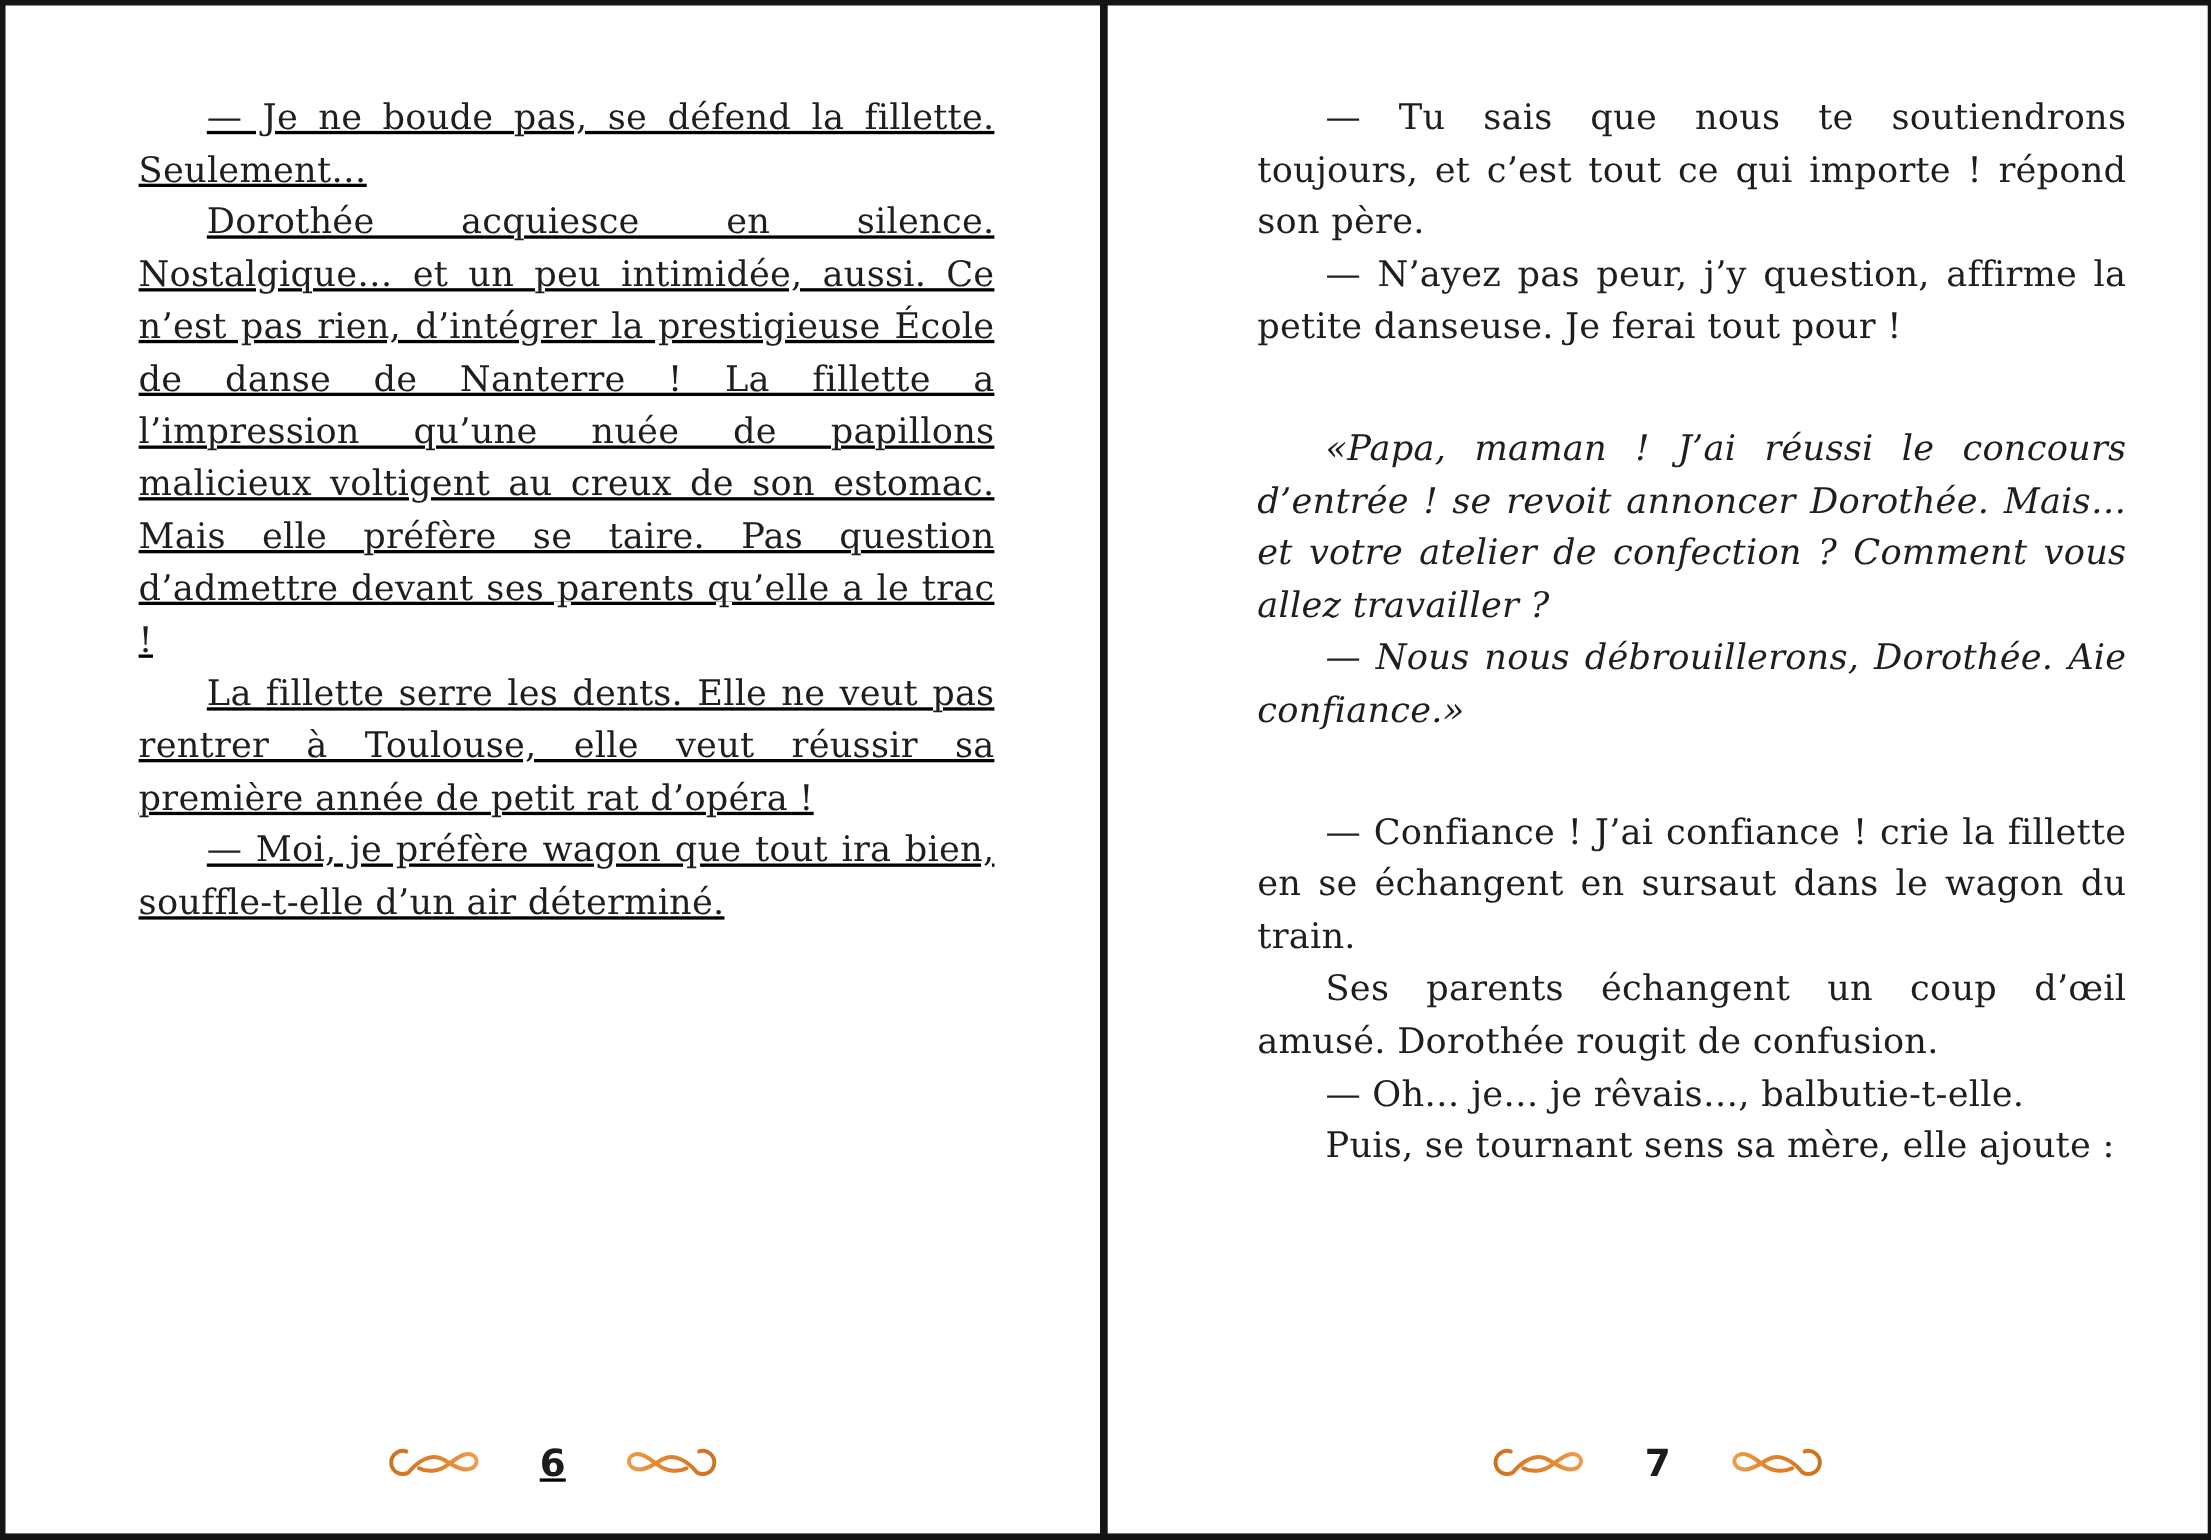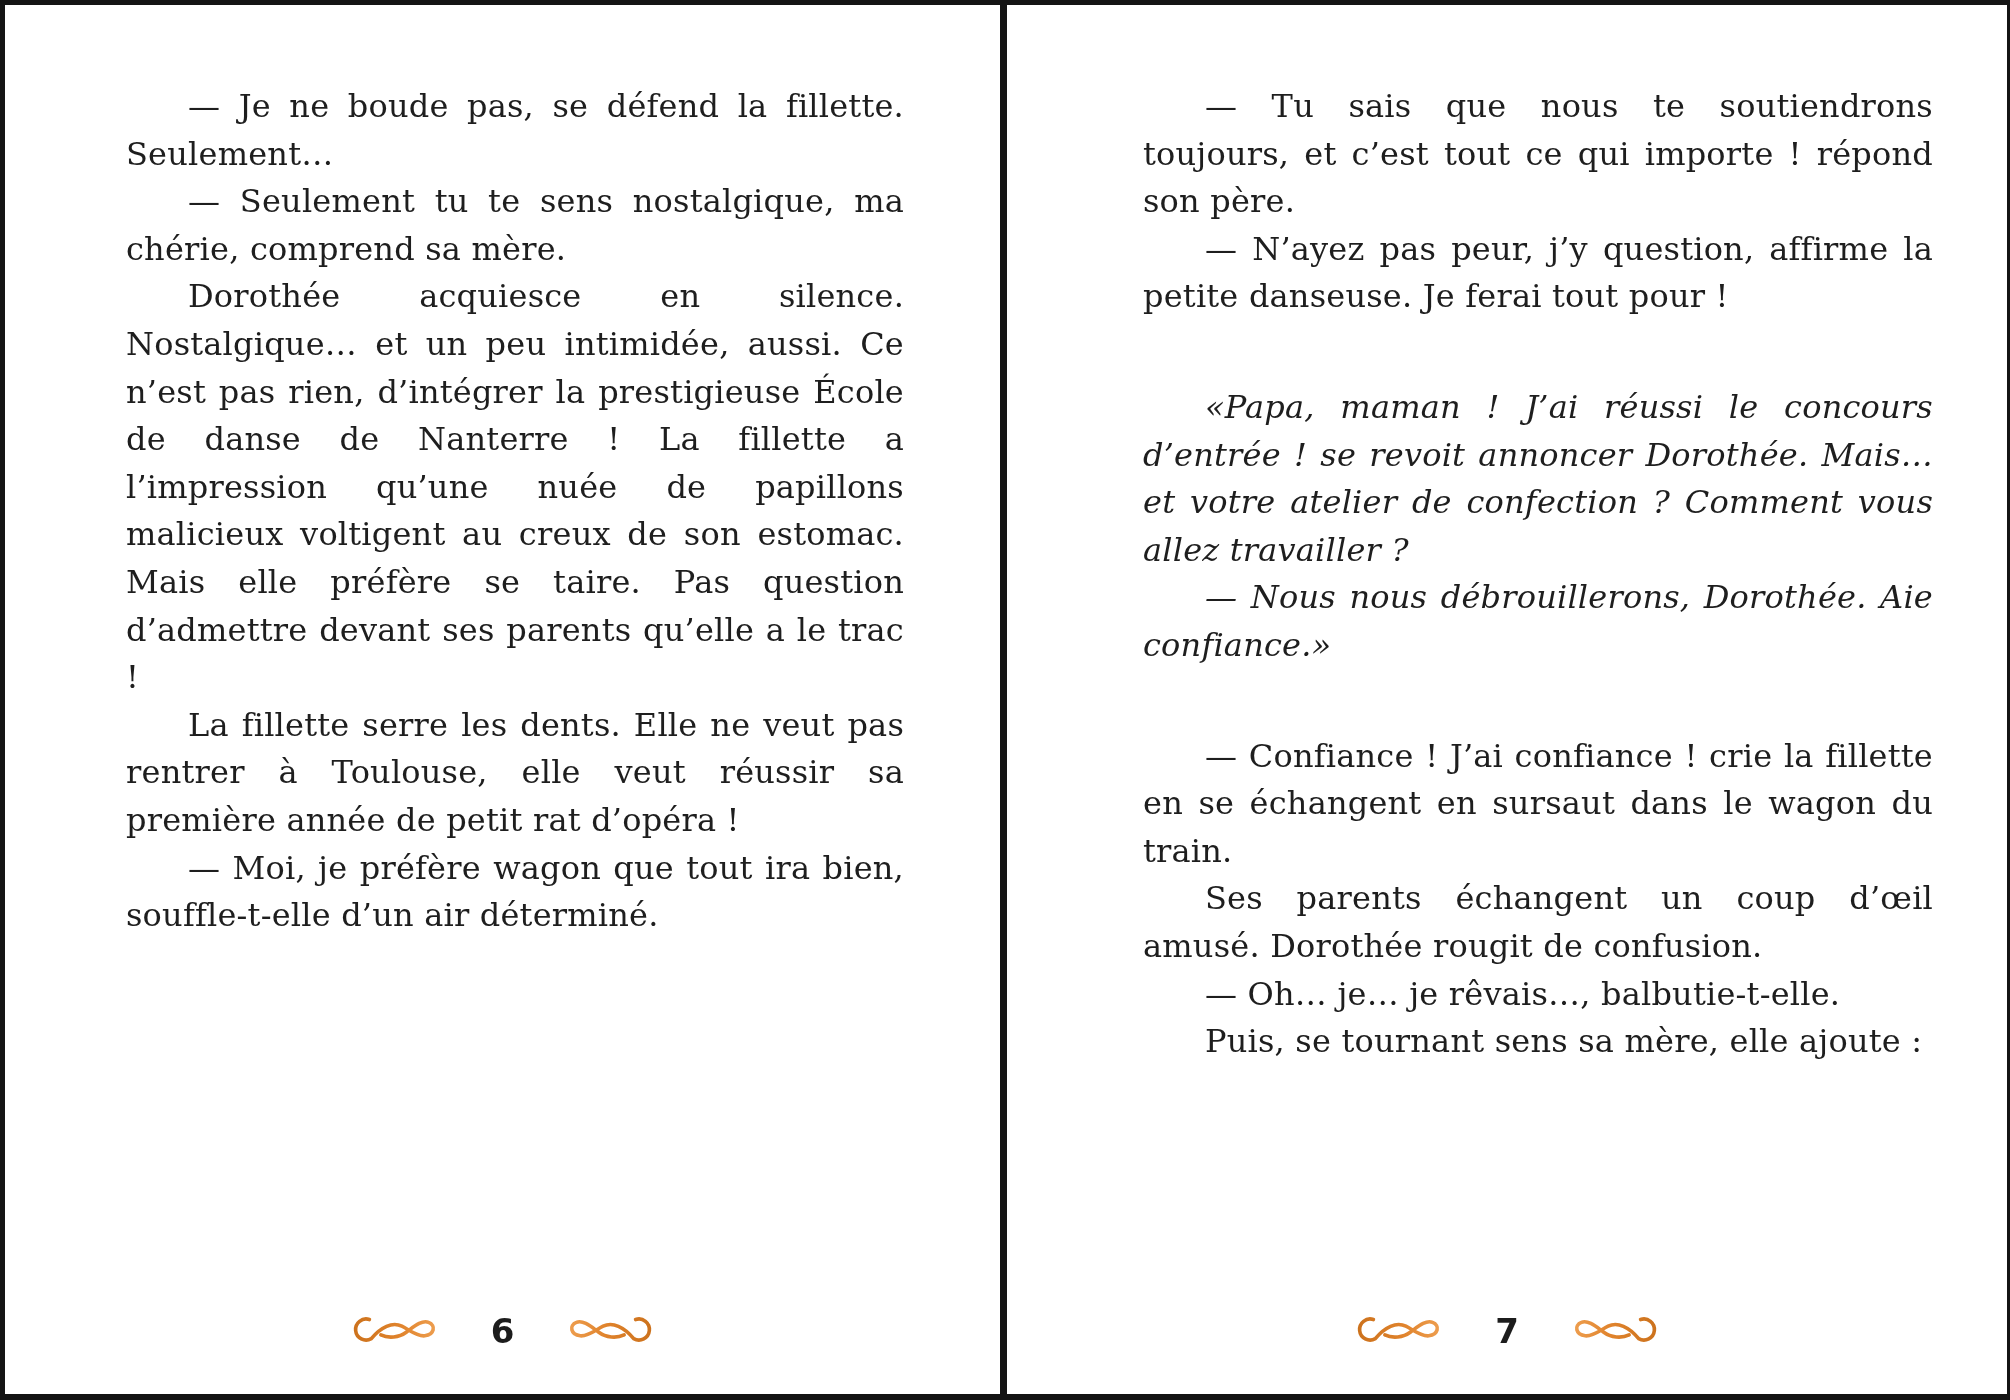--- a/index.html
+++ b/index.html
@@ -30,6 +30,7 @@
   .page.left {
     left: 5px;
     width: 995px;
+    text-decoration: underline;
   }
   .page.right {
     left: 1007px;

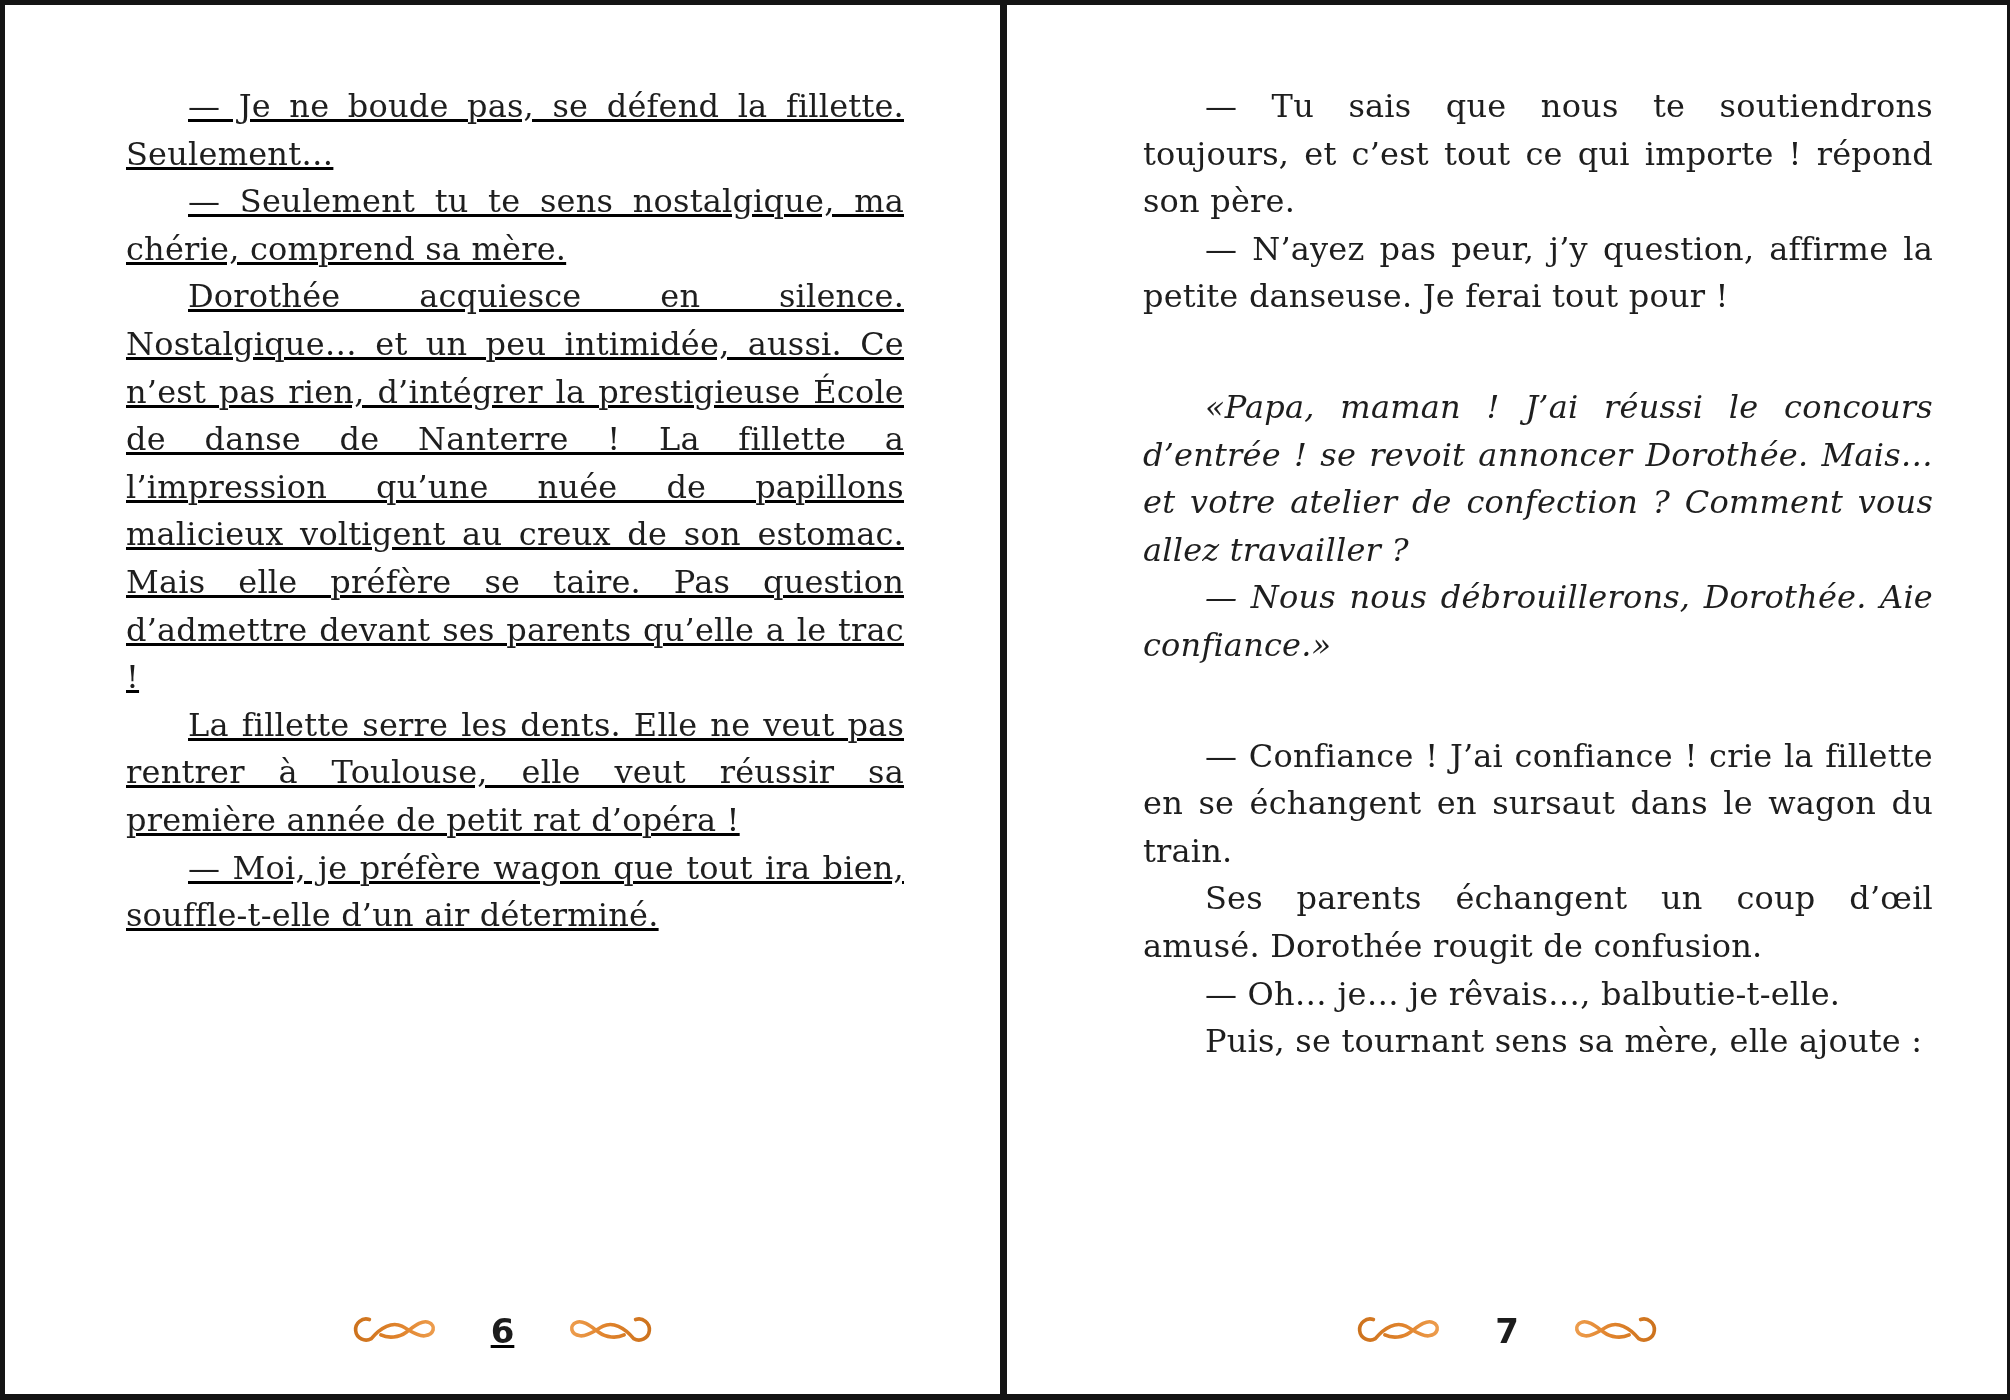--- a/index.html
+++ b/index.html
@@ -86,7 +86,6 @@
   <section class="page left">
     <div class="text-block">
         <p class="para">— Je ne boude pas, se défend la fillette. Seulement…</p>
-        <p class="para">— Seulement tu te sens nostalgique, ma chérie, comprend sa mère.</p>
         <p class="para">Dorothée acquiesce en silence. Nostalgique… et un peu intimidée, aussi. Ce n’est pas rien, d’intégrer la prestigieuse École de danse de Nanterre ! La fillette a l’impression qu’une nuée de papillons malicieux voltigent au creux de son estomac. Mais elle préfère se taire. Pas question d’admettre devant ses parents qu’elle a le trac !</p>
         <p class="para">La fillette serre les dents. Elle ne veut pas rentrer à Toulouse, elle veut réussir sa première année de petit rat d’opéra !</p>
         <p class="para">— Moi, je préfère wagon que tout ira bien, souffle-t-elle d’un air déterminé.</p>

